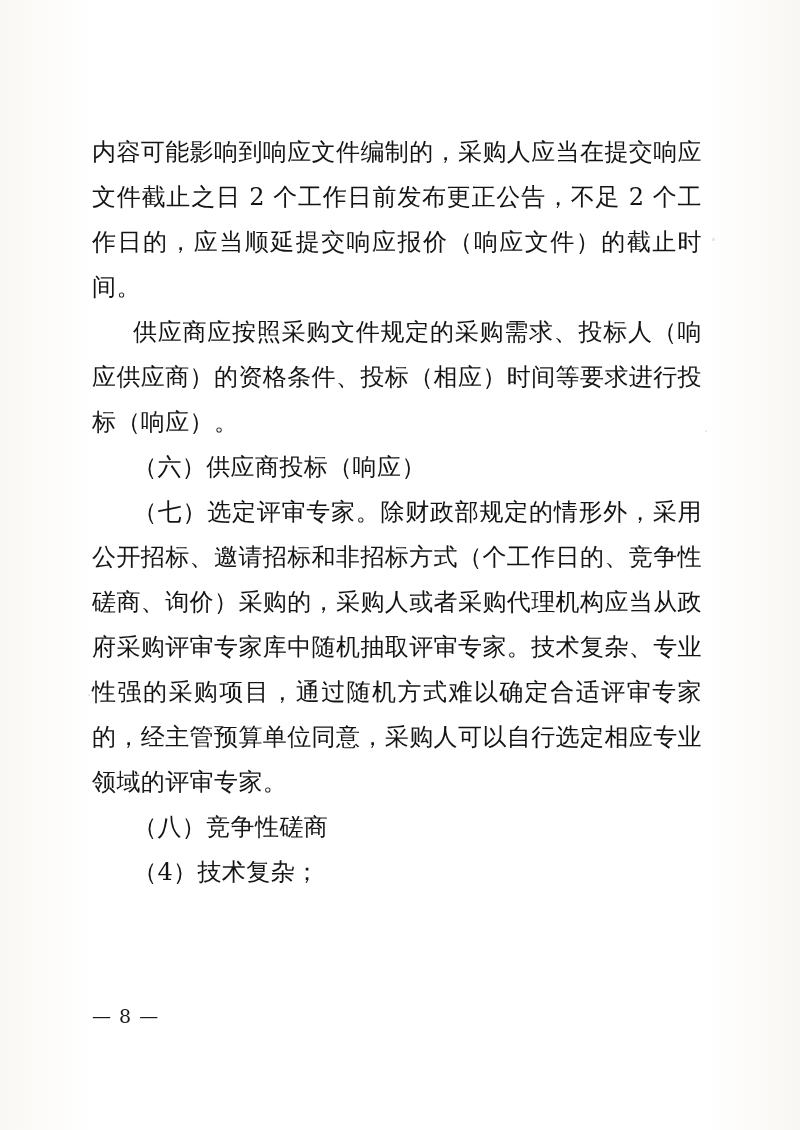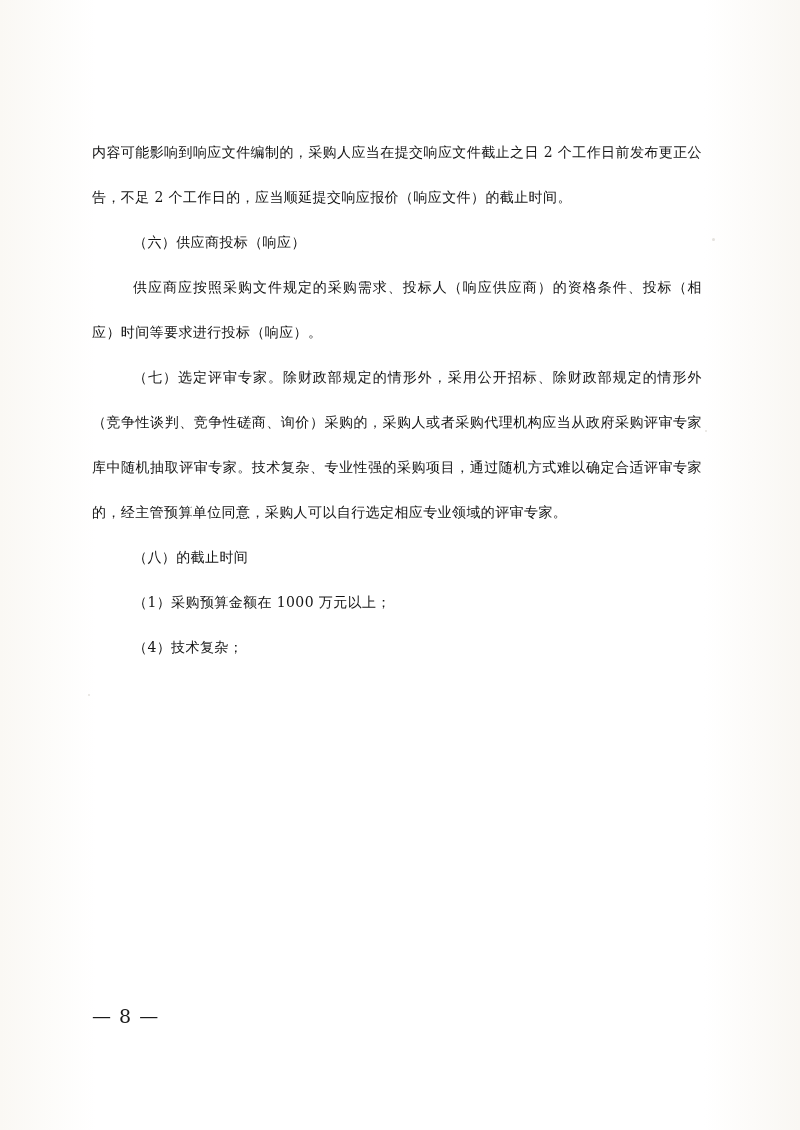--- a/index.html
+++ b/index.html
@@ -35,7 +35,7 @@
     width: 610px;
   }
   .para {
-    font-size: 14px;
+    font-size: 24px;
     line-height: 45px;
     color: #141414;
     letter-spacing: 0.4px;

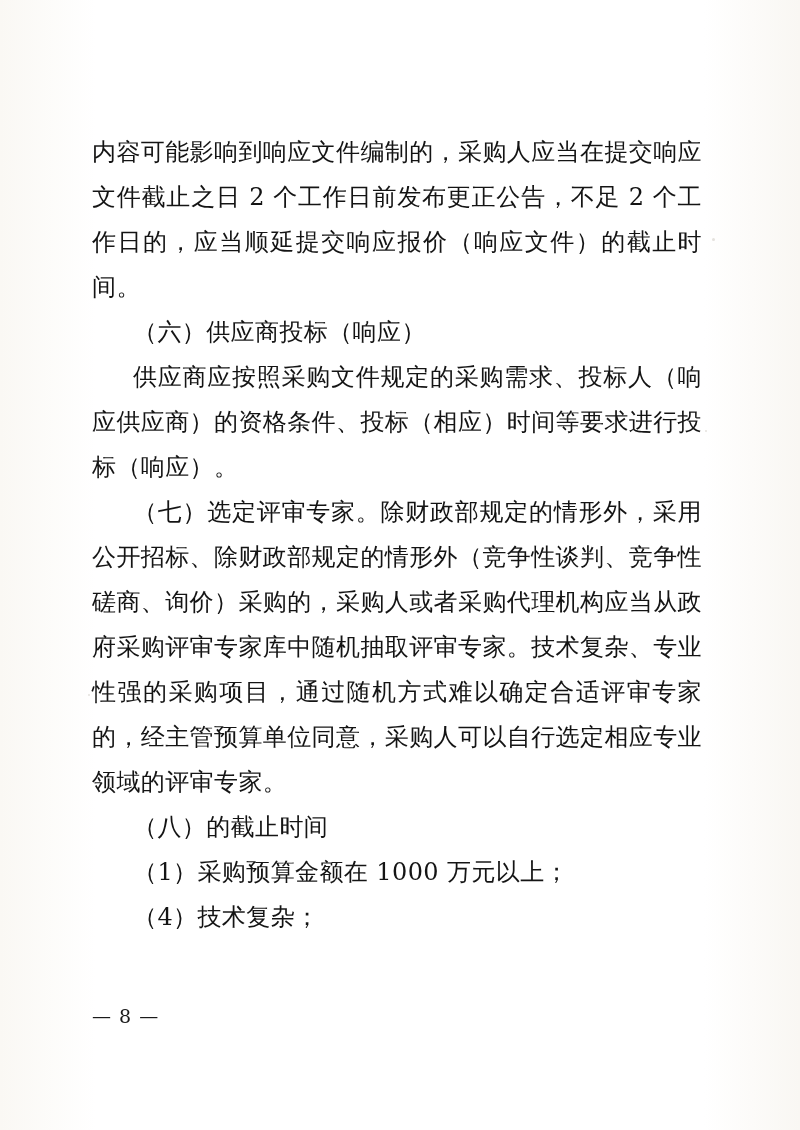--- a/index.html
+++ b/index.html
@@ -76,8 +76,8 @@
 
   <div class="content">
     <p class="para">内容可能影响到响应文件编制的，采购人应当在提交响应文件截止之日 2 个工作日前发布更正公告，不足 2 个工作日的，应当顺延提交响应报价（响应文件）的截止时间。</p>
+    <p class="para indent">供应商应按照采购文件规定的采购需求、投标人（响应供应商）的资格条件、投标（相应）时间等要求进行投标（响应）。</p>
     <p class="para indent">（六）供应商投标（响应）</p>
-    <p class="para indent">供应商应按照采购文件规定的采购需求、投标人（响应供应商）的资格条件、投标（相应）时间等要求进行投标（响应）。</p>
     <p class="para indent">（七）选定评审专家。除财政部规定的情形外，采用公开招标、除财政部规定的情形外（竞争性谈判、竞争性磋商、询价）采购的，采购人或者采购代理机构应当从政府采购评审专家库中随机抽取评审专家。技术复杂、专业性强的采购项目，通过随机方式难以确定合适评审专家的，经主管预算单位同意，采购人可以自行选定相应专业领域的评审专家。</p>
     <p class="para indent">（八）的截止时间</p>
     <p class="para indent">（1）采购预算金额在 1000 万元以上；</p>

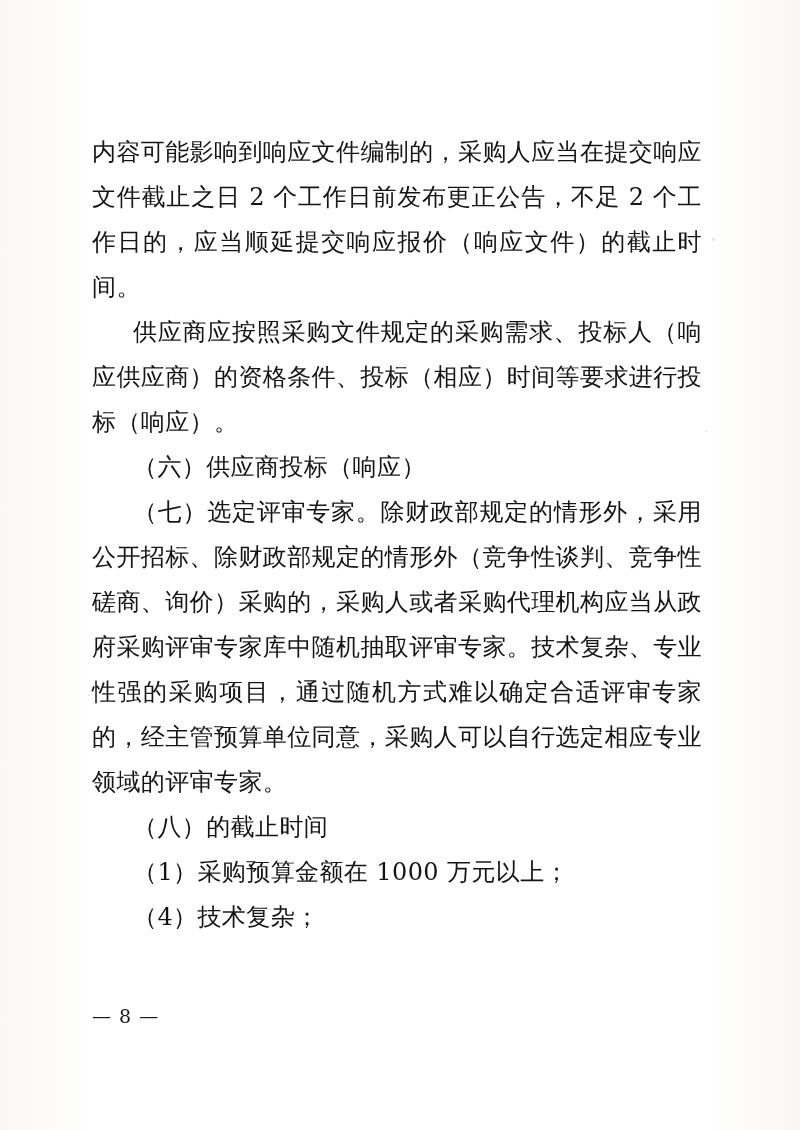--- a/index.html
+++ b/index.html
@@ -78,7 +78,7 @@
     <p class="para">内容可能影响到响应文件编制的，采购人应当在提交响应文件截止之日 2 个工作日前发布更正公告，不足 2 个工作日的，应当顺延提交响应报价（响应文件）的截止时间。</p>
     <p class="para indent">供应商应按照采购文件规定的采购需求、投标人（响应供应商）的资格条件、投标（相应）时间等要求进行投标（响应）。</p>
     <p class="para indent">（六）供应商投标（响应）</p>
-    <p class="para indent">（七）选定评审专家。除财政部规定的情形外，采用公开招标、除财政部规定的情形外（竞争性谈判、竞争性磋商、询价）采购的，采购人或者采购代理机构应当从政府采购评审专家库中随机抽取评审专家。技术复杂、专业性强的采购项目，通过随机方式难以确定合适评审专家的，经主管预算单位同意，采购人可以自行选定相应专业领域的评审专家。</p>
+    <p class="para indent">（七）选定评审专家。除财政部规定的情形外，采用公开招标、邀请招标和非招标方式（个工作日的、竞争性磋商、询价）采购的，采购人或者采购代理机构应当从政府采购评审专家库中随机抽取评审专家。技术复杂、专业性强的采购项目，通过随机方式难以确定合适评审专家的，经主管预算单位同意，采购人可以自行选定相应专业领域的评审专家。</p>
     <p class="para indent">（八）的截止时间</p>
     <p class="para indent">（1）采购预算金额在 1000 万元以上；</p>
     <p class="para indent">（4）技术复杂；</p>

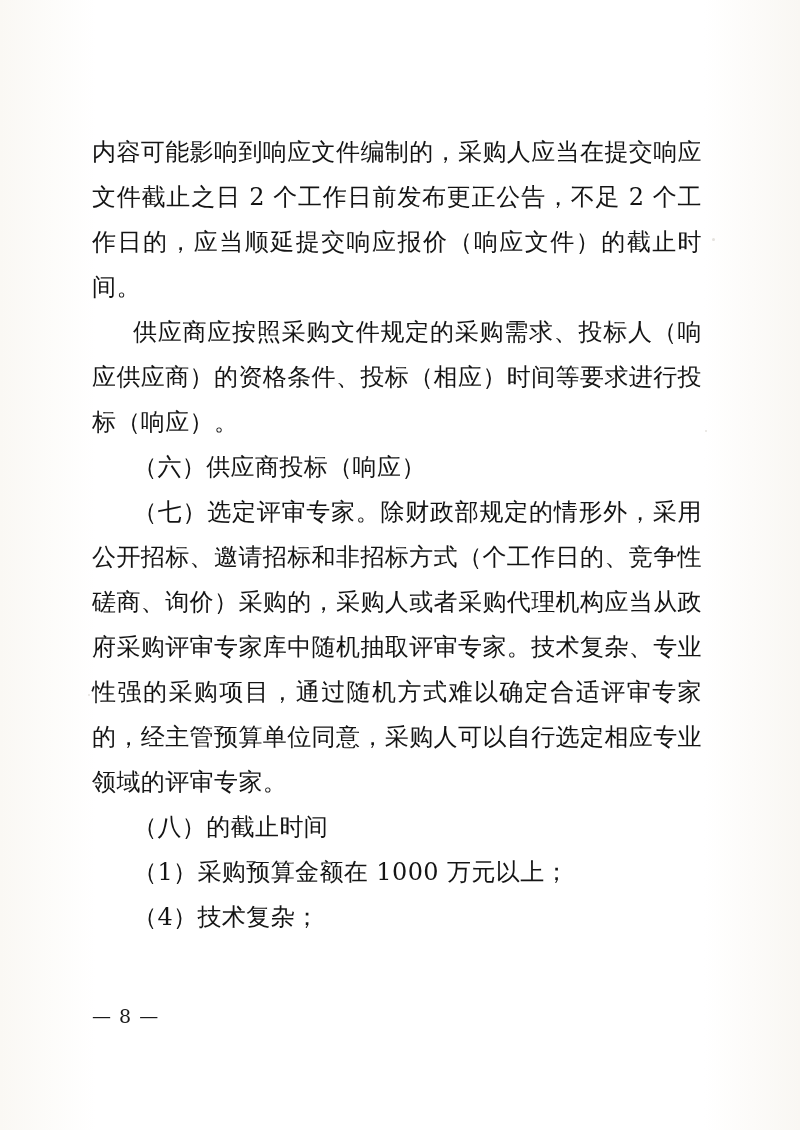--- a/index.html
+++ b/index.html
@@ -79,7 +79,7 @@
     <p class="para indent">供应商应按照采购文件规定的采购需求、投标人（响应供应商）的资格条件、投标（相应）时间等要求进行投标（响应）。</p>
     <p class="para indent">（六）供应商投标（响应）</p>
     <p class="para indent">（七）选定评审专家。除财政部规定的情形外，采用公开招标、邀请招标和非招标方式（个工作日的、竞争性磋商、询价）采购的，采购人或者采购代理机构应当从政府采购评审专家库中随机抽取评审专家。技术复杂、专业性强的采购项目，通过随机方式难以确定合适评审专家的，经主管预算单位同意，采购人可以自行选定相应专业领域的评审专家。</p>
-    <p class="para indent">（八）的截止时间</p>
+    <p class="para indent">（八）竞争性磋商</p>
     <p class="para indent">（1）采购预算金额在 1000 万元以上；</p>
     <p class="para indent">（4）技术复杂；</p>
   </div>

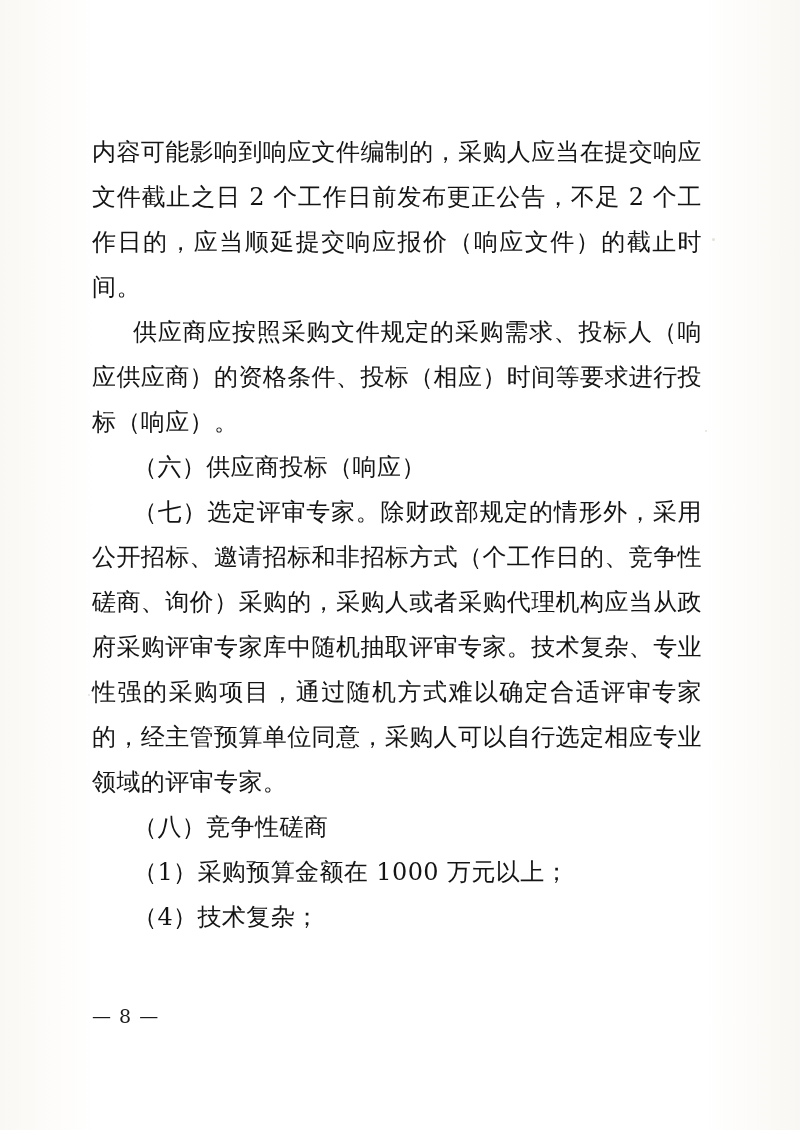--- a/index.html
+++ b/index.html
@@ -80,7 +80,6 @@
     <p class="para indent">（六）供应商投标（响应）</p>
     <p class="para indent">（七）选定评审专家。除财政部规定的情形外，采用公开招标、邀请招标和非招标方式（个工作日的、竞争性磋商、询价）采购的，采购人或者采购代理机构应当从政府采购评审专家库中随机抽取评审专家。技术复杂、专业性强的采购项目，通过随机方式难以确定合适评审专家的，经主管预算单位同意，采购人可以自行选定相应专业领域的评审专家。</p>
     <p class="para indent">（八）竞争性磋商</p>
-    <p class="para indent">（1）采购预算金额在 1000 万元以上；</p>
     <p class="para indent">（4）技术复杂；</p>
   </div>
 

